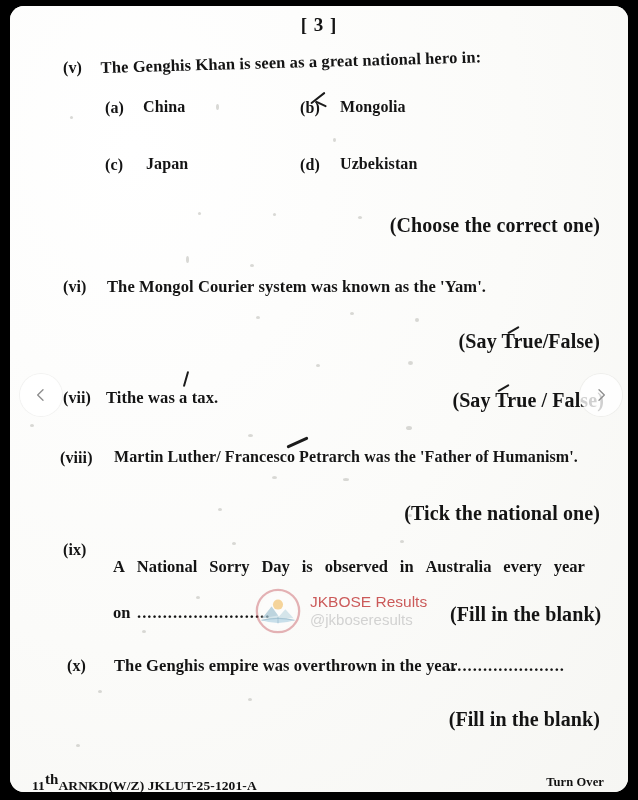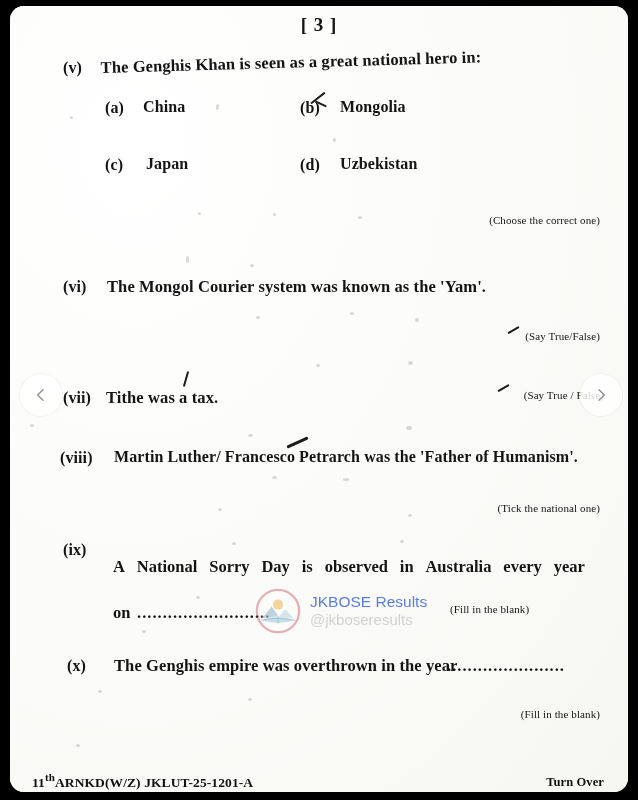--- a/index.html
+++ b/index.html
@@ -69,8 +69,8 @@
   .opt-text  { font-size: 16px; font-weight: 700; text-align: center; }
 
   .instr {
-    font-size: 11px;
-    font-weight: 400;
+    font-size: 20px;
+    font-weight: 700;
   }
 
   

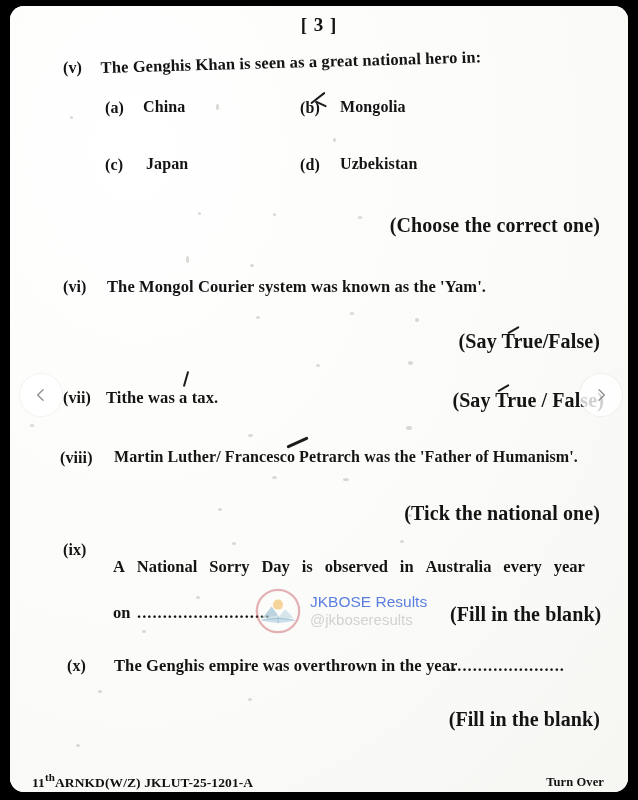--- a/index.html
+++ b/index.html
@@ -132,7 +132,7 @@
   }
   .wm-title {
     font-size: 15.5px;
-    color: #1d4ed8;
+    color: #b91c1c;
     font-weight: 400;
     white-space: nowrap;
   }

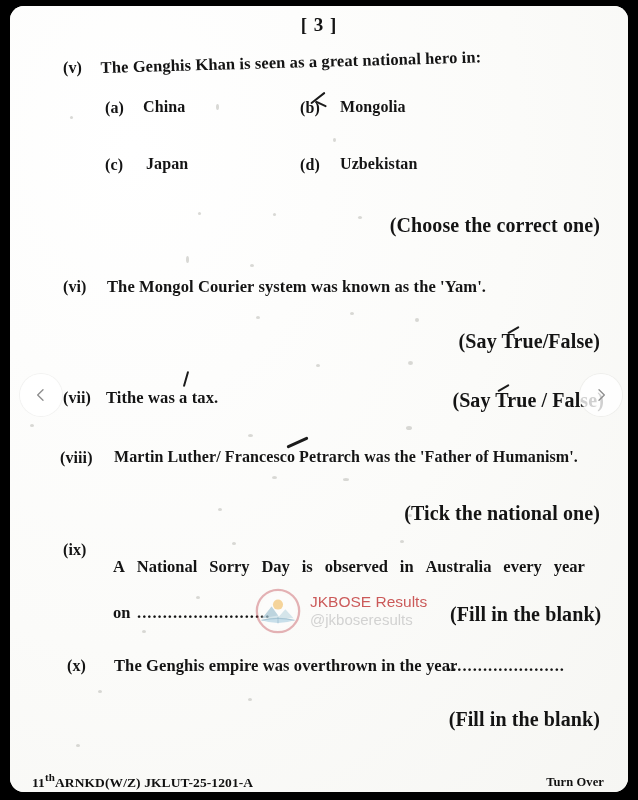--- a/index.html
+++ b/index.html
@@ -92,7 +92,7 @@
     font-weight: 700;
     color: #111;
   }
-  .footcode sup { font-size: 11px; vertical-align: super; }
+  .footcode sup { font-size: 15px; vertical-align: super; }
   .turnover {
     font-size: 12.5px;
     font-weight: 700;

